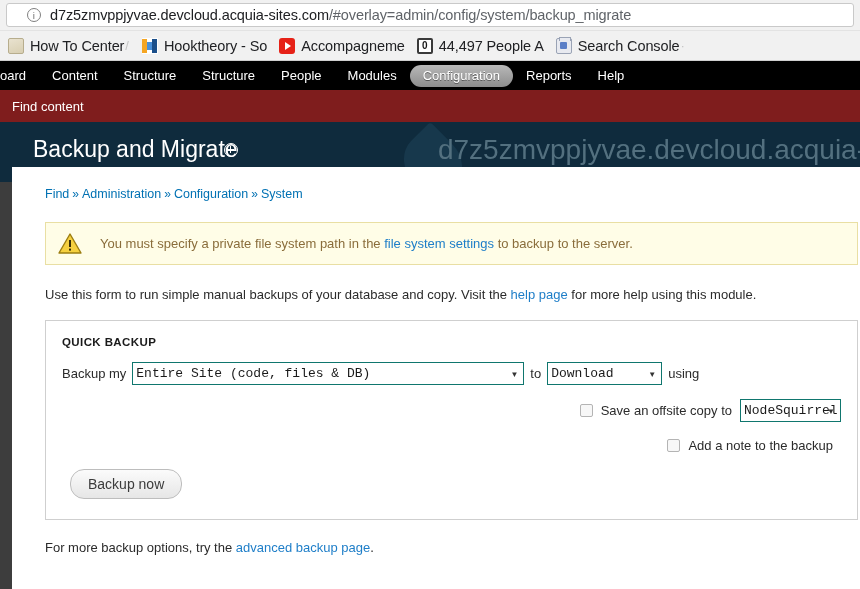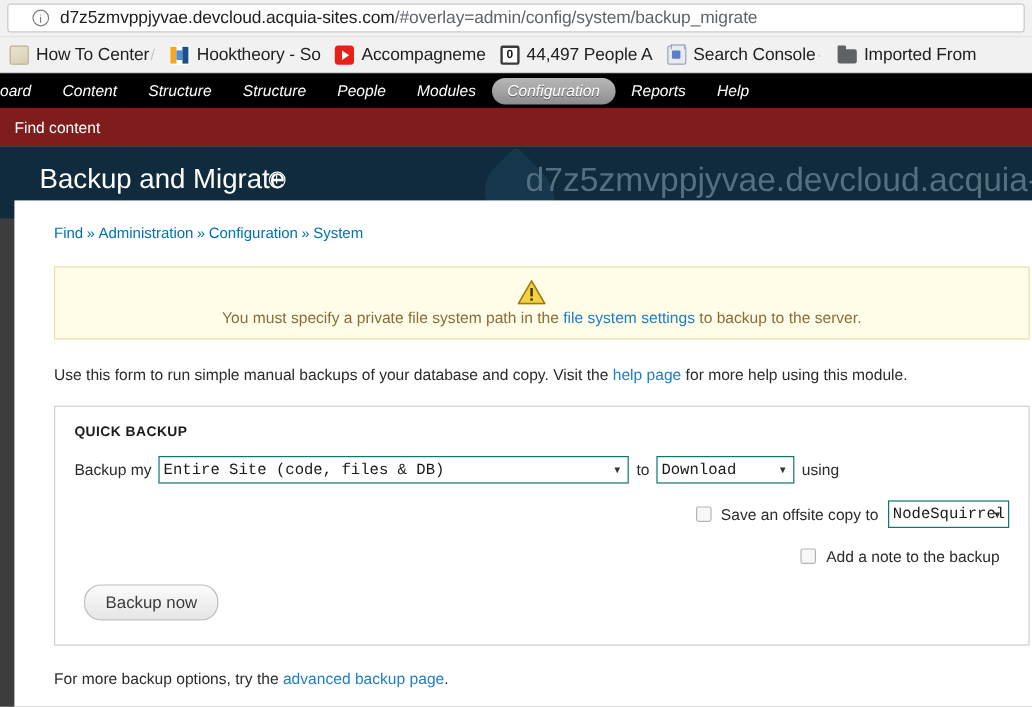--- a/index.html
+++ b/index.html
@@ -473,10 +473,6 @@
       <span class="bm-sep">·</span>
     </div>
 
-    <div class="bm">
-      <span class="bm-ico ico-folder"></span>
-      <span class="bm-label">Imported From</span>
-    </div>
 
   </div>
 </div>

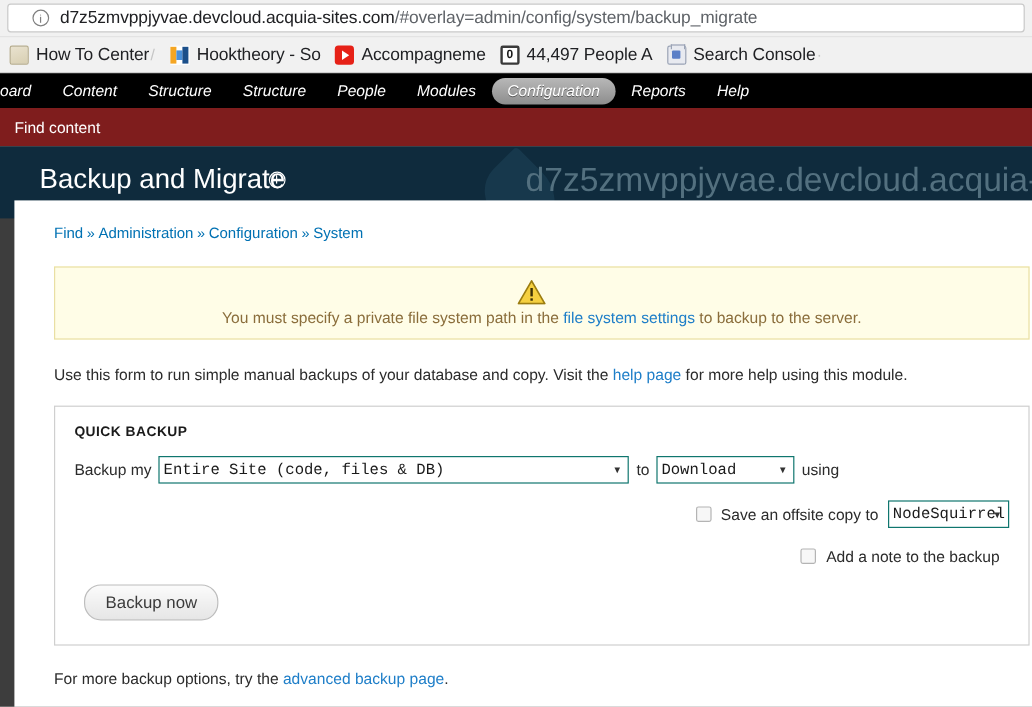--- a/index.html
+++ b/index.html
@@ -185,7 +185,6 @@
     align-items: center;
     padding-left: 0;
     overflow: hidden;
-    font-style: italic;
   }
   .admin-item {
     color: #ffffff;

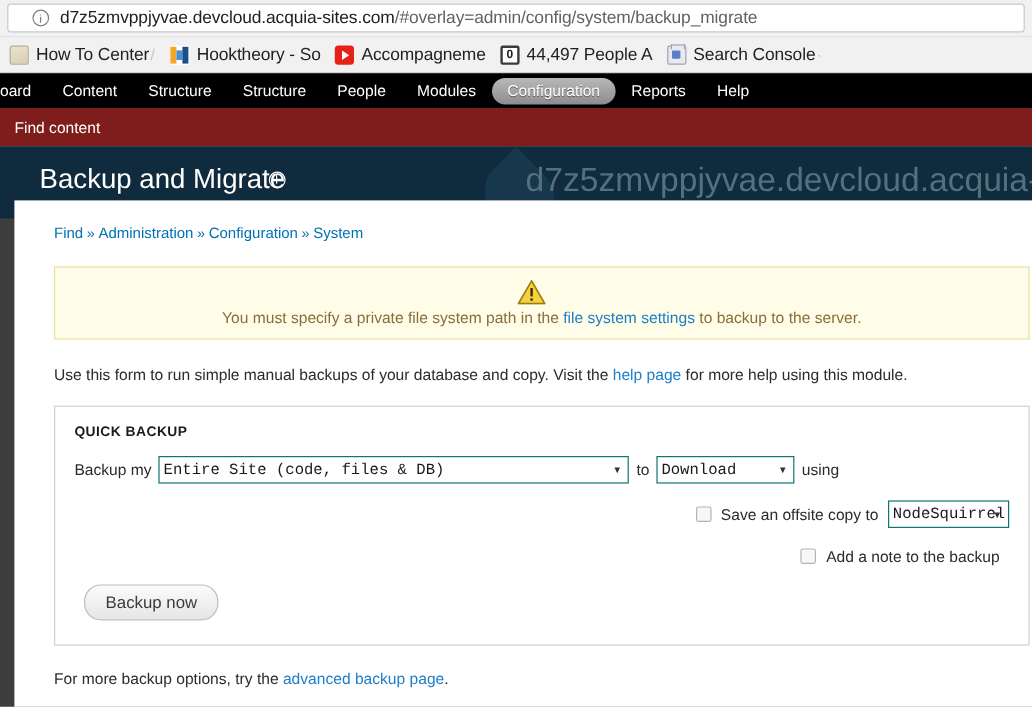--- a/index.html
+++ b/index.html
@@ -306,7 +306,6 @@
     align-items: center;
     width: 813px;
     margin-bottom: 22px;
-    flex-direction: column;
   }
   .warn-icon {
     flex: 0 0 24px;

